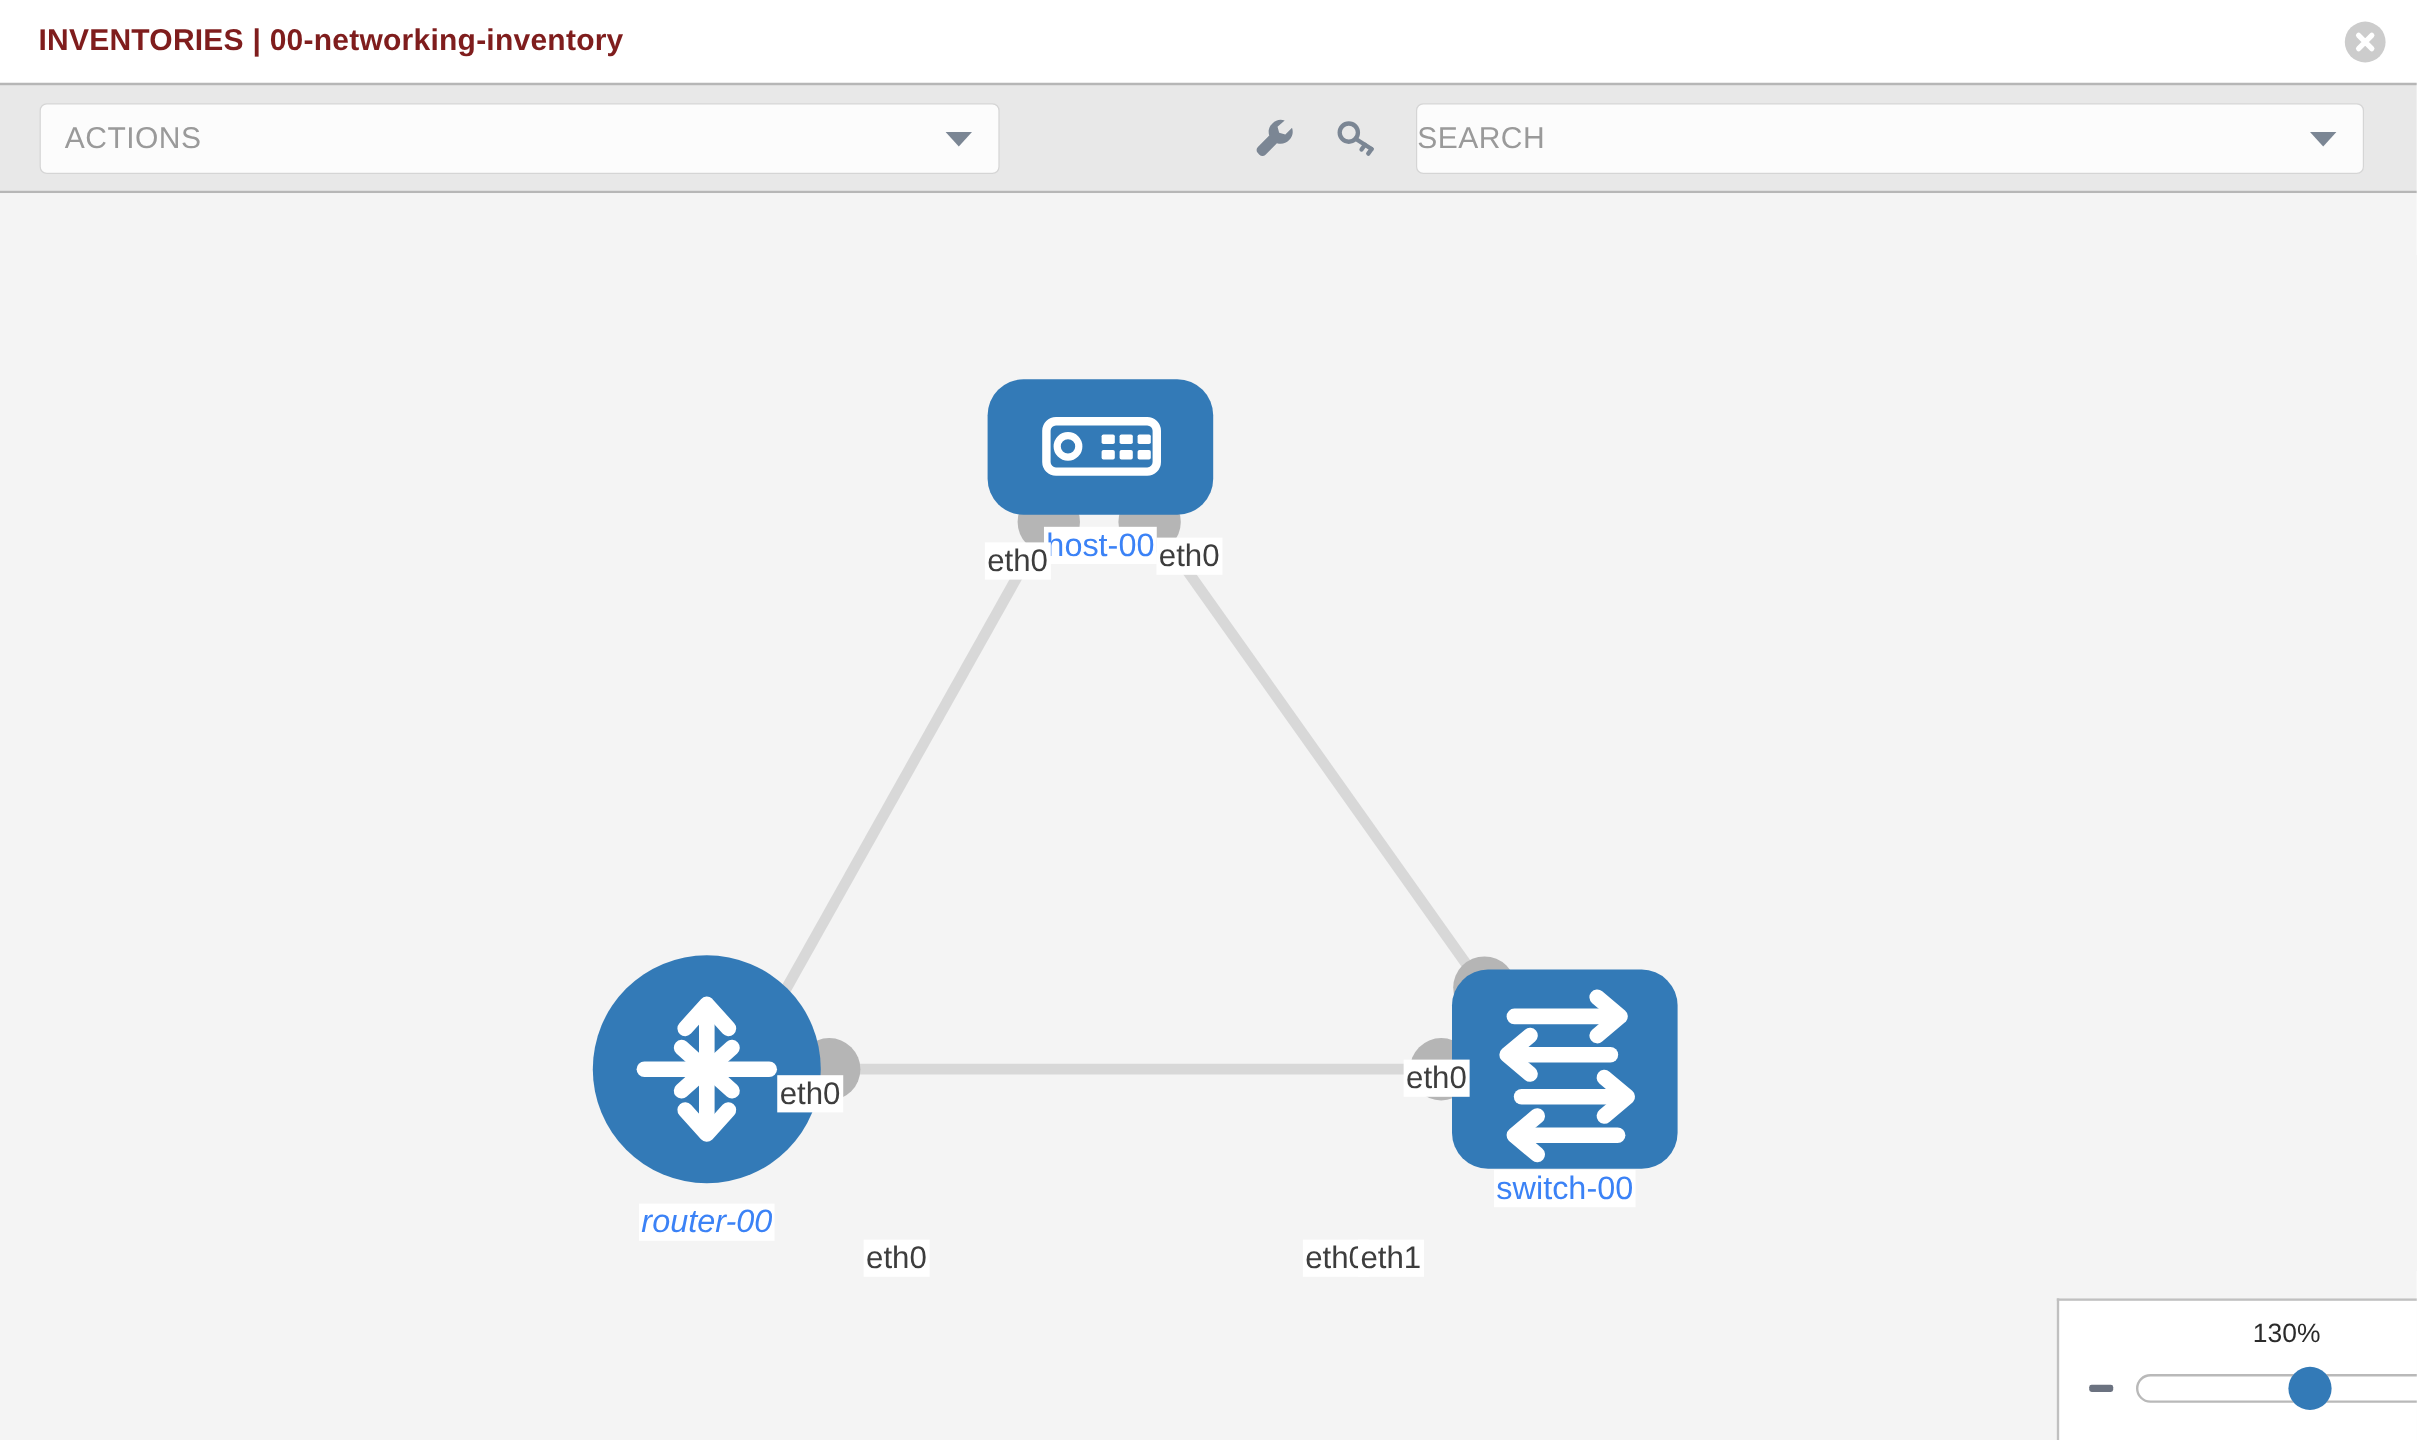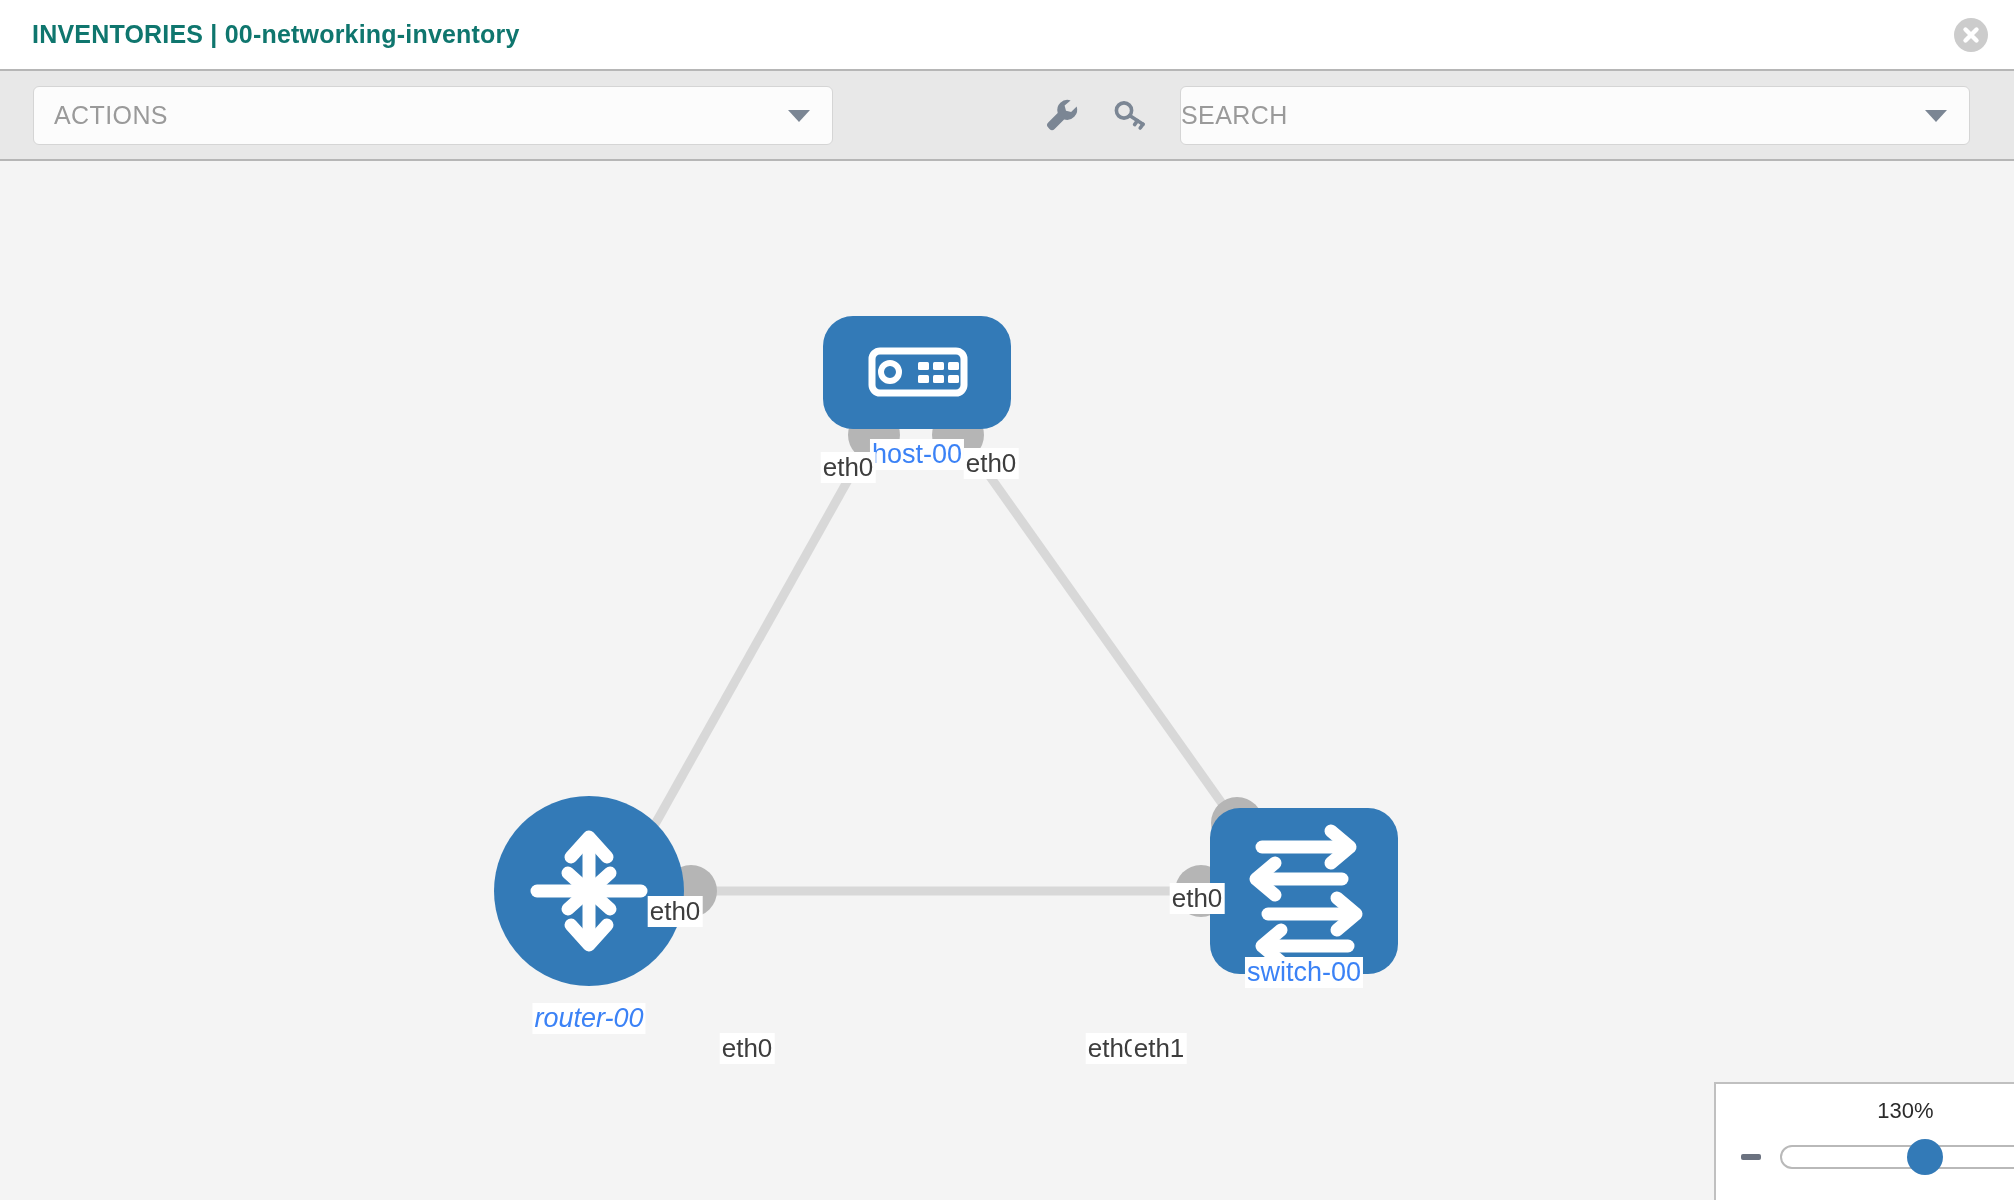--- a/index.html
+++ b/index.html
@@ -31,7 +31,7 @@
     margin-left: 32px;
     font-size: 25px;
     font-weight: bold;
-    color: #0f766e;
+    color: #7f1d1d;
     letter-spacing: 0.2px;
     white-space: nowrap;
   }

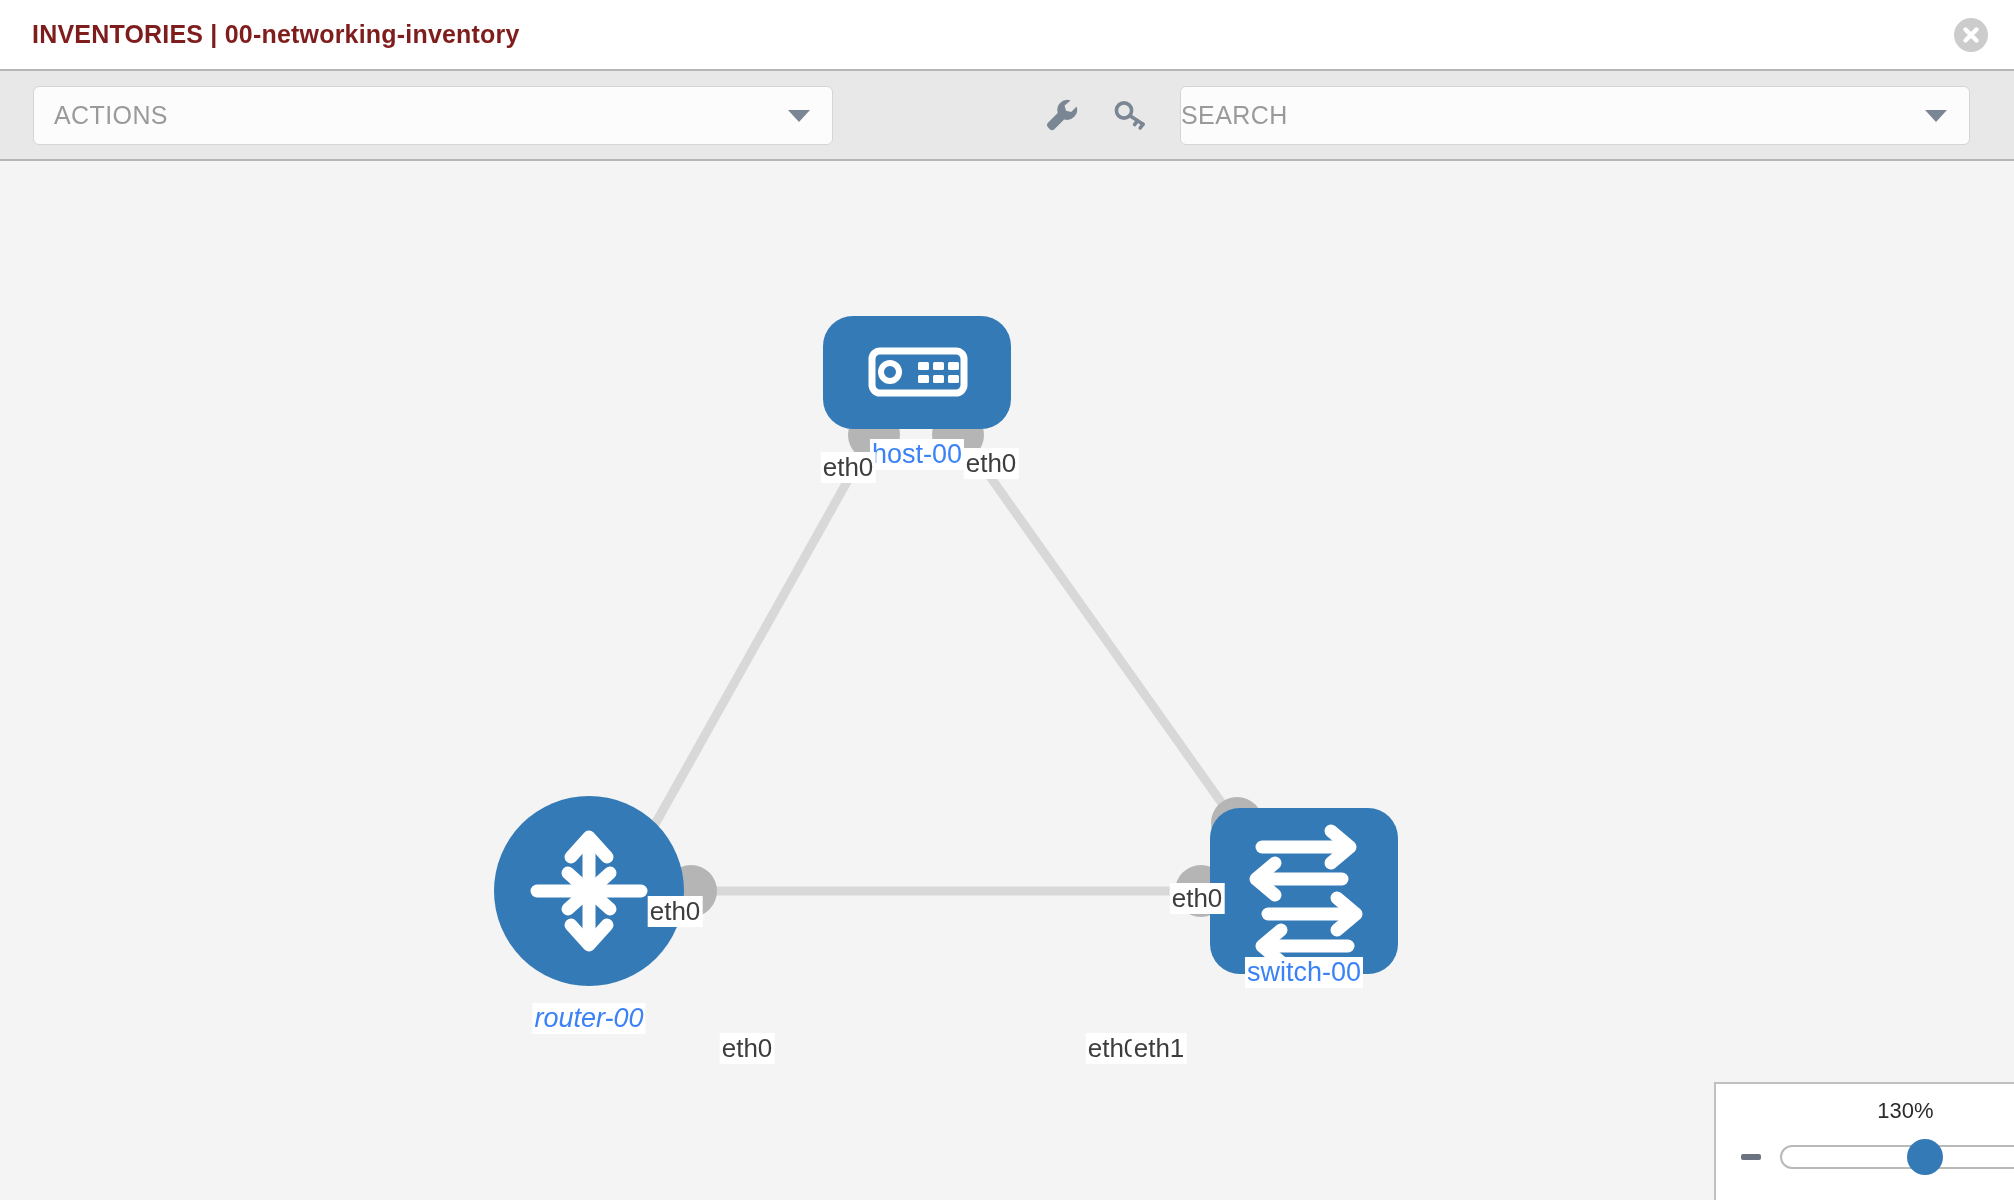--- a/index.html
+++ b/index.html
@@ -338,7 +338,7 @@
 
     <div class="node-name" style="left:917px; top:278px;">host-00</div>
     <div class="node-name" style="left:589px; top:842px;font-style:italic;">router-00</div>
-    <div class="node-name" style="left:1304px; top:796px;">switch-00</div>
+    <div class="node-name" style="left:1304px; top:814px;">switch-00</div>
 
     <div class="iface-label" style="left:848px; top:291px;">eth0</div>
     <div class="iface-label" style="left:675px; top:735px;">eth0</div>

